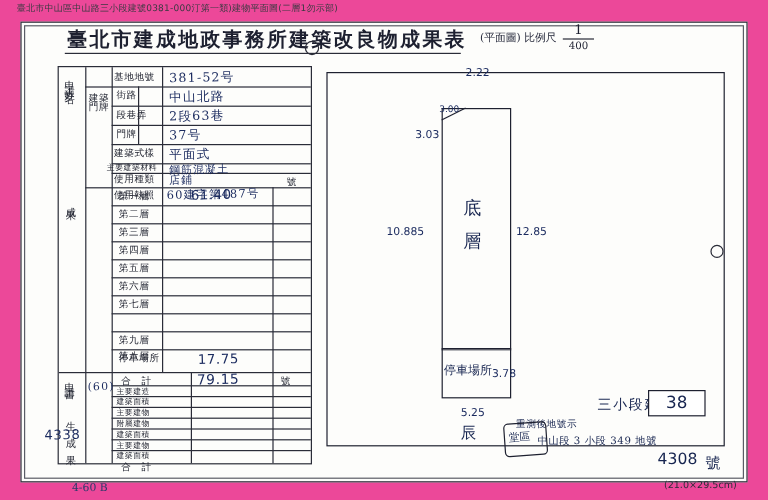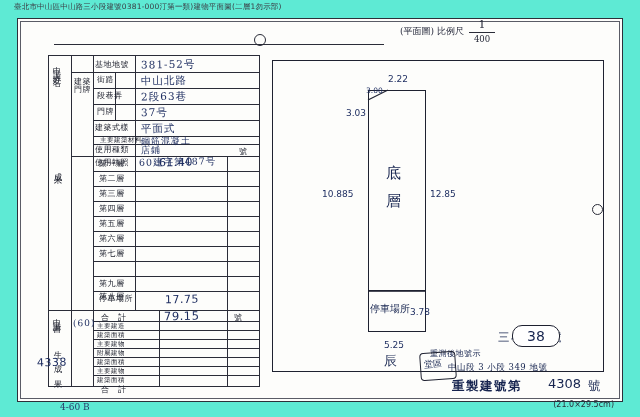--- a/index.html
+++ b/index.html
@@ -13,7 +13,7 @@
   
   #sheet{
     position:absolute;left:0;top:0;width:640px;height:417px;
-    background:#5eead4;
+    background:#ec4899;
   }
   .topstrip{
     position:absolute;left:14px;top:2px;width:420px;height:12px;

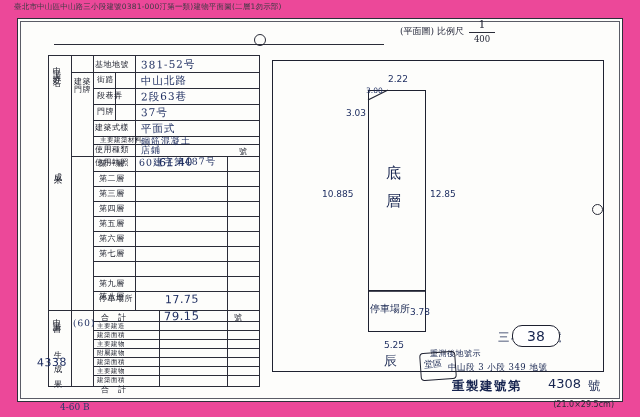--- a/index.html
+++ b/index.html
@@ -120,6 +120,7 @@
 
   <div class="outer"></div>
 
+  <div class="title">臺北市建成地政事務所建築改良物成果表</div>
   <div class="title-underline"></div>
 
   <div class="scalebox">(平面圖)  比例尺</div>

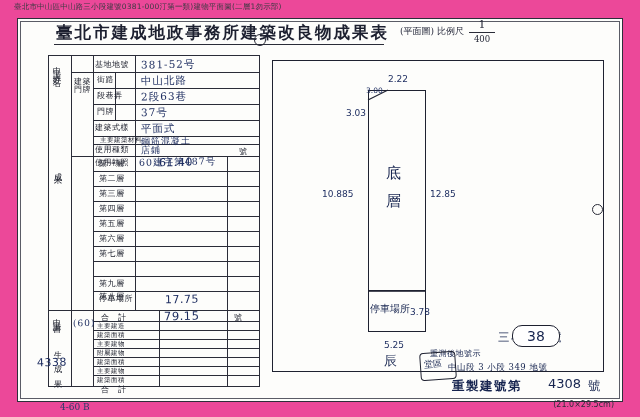--- a/index.html
+++ b/index.html
@@ -237,7 +237,7 @@
       <line x1="6" y1="18" x2="26" y2="8" stroke="#1e2130" stroke-width="1.1"></line>
     </svg>
 
-    <div class="dim" style="left:126px;top:22px;">2.22</div>
+    <div class="dim" style="left:126px;top:4px;">2.22</div>
     <div class="dim" style="left:104px;top:34px;font-size:7.5px;">3.00</div>
     <div class="dim" style="left:84px;top:56px;">3.03</div>
     <div class="dim" style="left:60px;top:137px;">10.885</div>

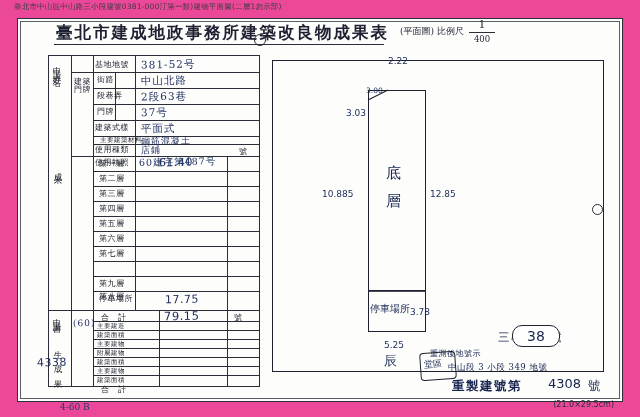--- a/index.html
+++ b/index.html
@@ -181,7 +181,7 @@
     <div class="lbl" style="left:48px;top:36px;">段巷弄</div>
     <div class="lbl" style="left:48px;top:52px;">門牌</div>
     <div class="lbl" style="left:46px;top:68px;">建築式樣</div>
-    <div class="lbl" style="left:51px;top:81px;font-size:6.5px;">主要建築材料</div>
+    <div class="lbl" style="left:40px;top:81px;font-size:6.5px;">主要建築材料</div>
     <div class="lbl" style="left:46px;top:90px;">使用種類</div>
 
     <div class="hand" style="left:92px;top:2px;">381-52号</div>

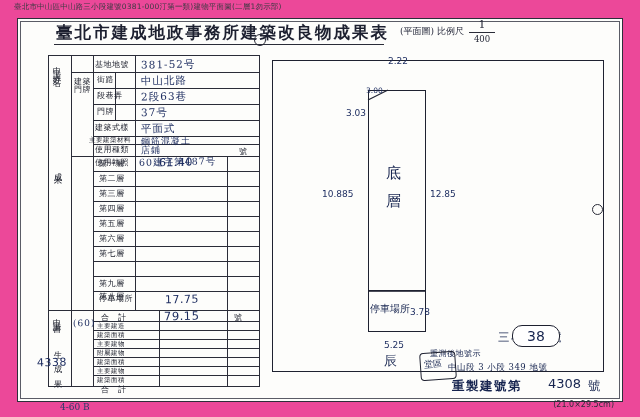--- a/index.html
+++ b/index.html
@@ -256,7 +256,7 @@
   </div>
 
   <div class="stamp" style="left:462px;top:330px;font-size:11.5px;letter-spacing:1.5px;margin-left:36px;">三小段建號</div>
-  <div class="boxnum" style="left:512px;top:325px;width:46px;height:20px;line-height:20px;font-size:14px;border-radius:10px;">38</div>
+  <div class="boxnum" style="left:540px;top:325px;width:46px;height:20px;line-height:20px;font-size:14px;">38</div>
 
   <div class="stamp" style="left:430px;top:348px;font-size:8px;letter-spacing:0.5px;">重測後地號示</div>
   <div class="stamp" style="left:448px;top:362px;font-size:8.5px;letter-spacing:0.5px;">中山段 3 小段 349 地號</div>

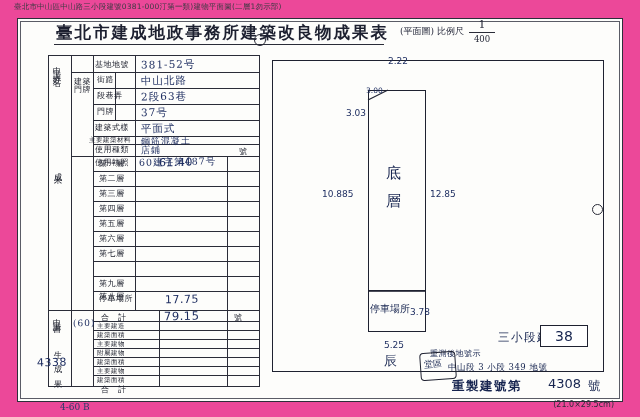--- a/index.html
+++ b/index.html
@@ -263,7 +263,6 @@
   <div class="circle-seal" style="left:420px;top:352px;width:34px;height:26px;border-radius:4px;transform:rotate(-4deg);"></div>
   <div class="stamp" style="left:424px;top:358px;font-size:9px;transform:rotate(-4deg);">堂區</div>
 
-  <div class="stamp" style="left:452px;top:378px;font-size:12.5px;letter-spacing:1.5px;font-weight:bold;">重製建號第</div>
   <div class="stamp" style="left:548px;top:376px;font-size:13px;font-family:'DejaVu Sans',sans-serif;">4308</div>
   <div class="stamp" style="left:588px;top:378px;font-size:12.5px;">號</div>
 

